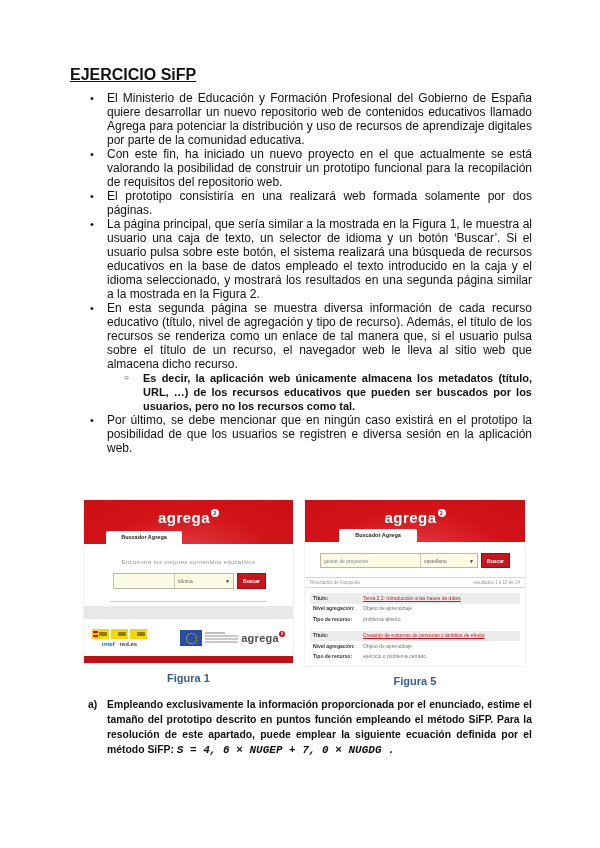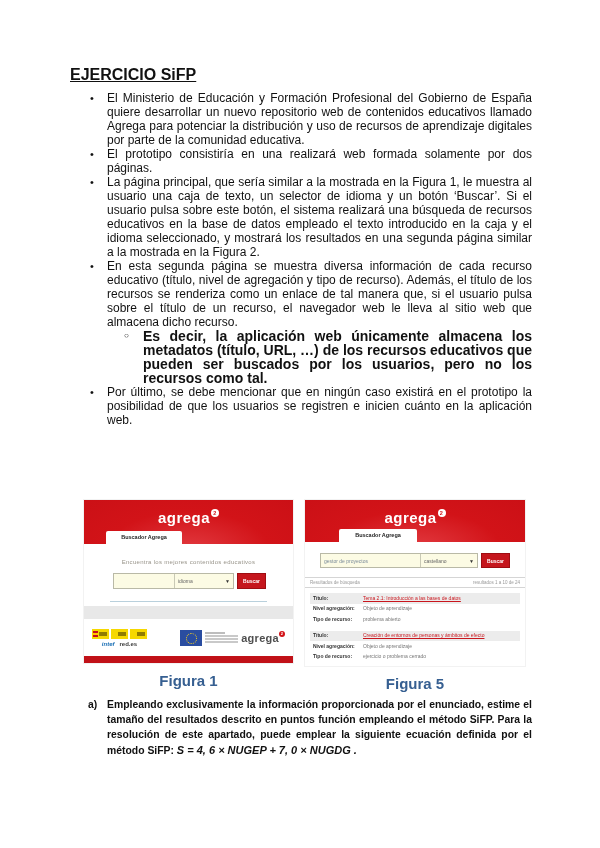--- a/index.html
+++ b/index.html
@@ -93,6 +93,7 @@
 <div class="doc">
   <div class="doc-title">EJERCICIO SiFP</div>
   <div class="bullet">El Ministerio de Educación y Formación Profesional del Gobierno de España quiere desarrollar un nuevo repositorio web de contenidos educativos llamado Agrega para potenciar la distribución y uso de recursos de aprendizaje digitales por parte de la comunidad educativa.</div>
+  <div class="bullet">Con este fin, ha iniciado un nuevo proyecto en el que actualmente se está valorando la posibilidad de construir un prototipo funcional para la recopilación de requisitos del repositorio web.</div>
   <div class="bullet">El prototipo consistiría en una realizará web formada solamente por dos páginas.</div>
   <div class="bullet">La página principal, que sería similar a la mostrada en la Figura 1, le muestra al usuario una caja de texto, un selector de idioma y un botón ‘Buscar’. Si el usuario pulsa sobre este botón, el sistema realizará una búsqueda de recursos educativos en la base de datos empleado el texto introducido en la caja y el idioma seleccionado, y mostrará los resultados en una segunda página similar a la mostrada en la Figura 2.</div>
   <div class="bullet">En esta segunda página se muestra diversa información de cada recurso educativo (título, nivel de agregación y tipo de recurso). Además, el título de los recursos se renderiza como un enlace de tal manera que, si el usuario pulsa sobre el título de un recurso, el navegador web le lleva al sitio web que almacena dicho recurso.</div>

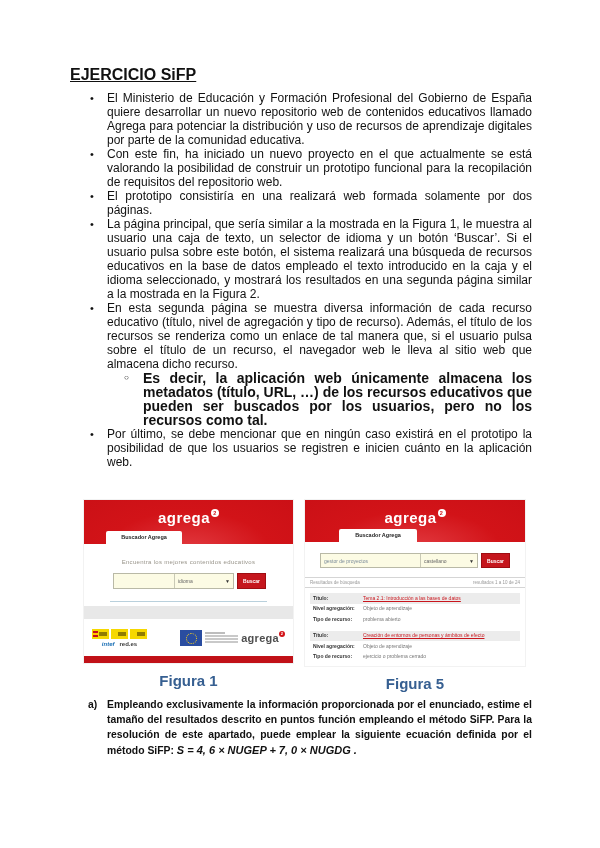--- a/index.html
+++ b/index.html
@@ -14,7 +14,7 @@
           font-weight:normal;font-size:12px;line-height:14px;}
   .bullet::before{content:"\2022";position:absolute;left:20px;top:0;font-size:11px;}
   .subbullet{position:relative;padding-left:73px;text-align:justify;
-          font-weight:bold;font-size:14px;line-height:14px;}
+          font-weight:bold;font-size:11px;line-height:14px;}
   .subbullet::before{content:"\25CB";position:absolute;left:54px;top:0;font-size:8px;}
   .item-a{position:absolute;top:698px;left:70px;width:462px;padding-left:37px;box-sizing:border-box;
           text-align:justify;font-weight:bold;font-size:10.4px;line-height:14.9px;}

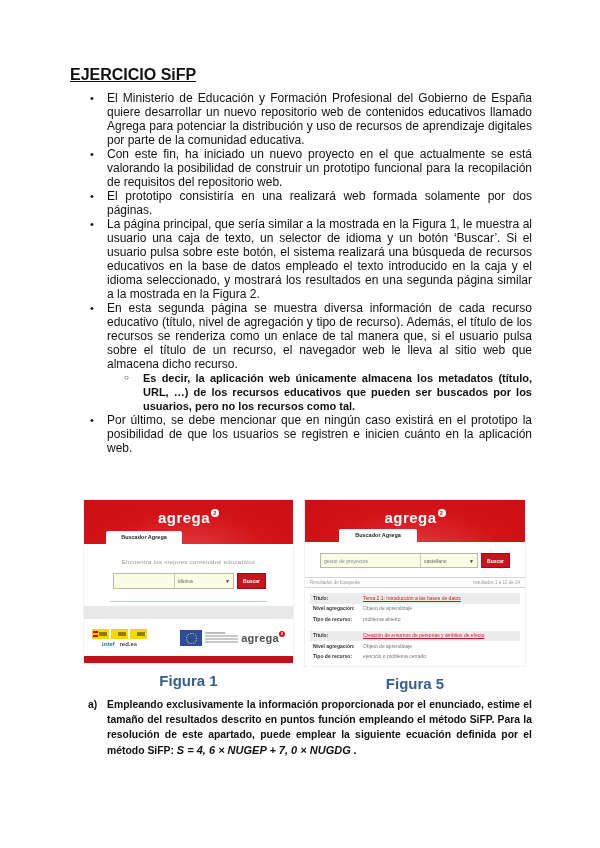--- a/index.html
+++ b/index.html
@@ -98,7 +98,7 @@
   <div class="bullet">La página principal, que sería similar a la mostrada en la Figura 1, le muestra al usuario una caja de texto, un selector de idioma y un botón ‘Buscar’. Si el usuario pulsa sobre este botón, el sistema realizará una búsqueda de recursos educativos en la base de datos empleado el texto introducido en la caja y el idioma seleccionado, y mostrará los resultados en una segunda página similar a la mostrada en la Figura 2.</div>
   <div class="bullet">En esta segunda página se muestra diversa información de cada recurso educativo (título, nivel de agregación y tipo de recurso). Además, el título de los recursos se renderiza como un enlace de tal manera que, si el usuario pulsa sobre el título de un recurso, el navegador web le lleva al sitio web que almacena dicho recurso.</div>
   <div class="subbullet">Es decir, la aplicación web únicamente almacena los metadatos (título, URL, …) de los recursos educativos que pueden ser buscados por los usuarios, pero no los recursos como tal.</div>
-  <div class="bullet">Por último, se debe mencionar que en ningún caso existirá en el prototipo la posibilidad de que los usuarios se registren e inicien cuánto en la aplicación web.</div>
+  <div class="bullet">Por último, se debe mencionar que en ningún caso existirá en el prototipo la posibilidad de que los usuarios se registren e diversa sesión en la aplicación web.</div>
 </div>
 
 <div class="figures">

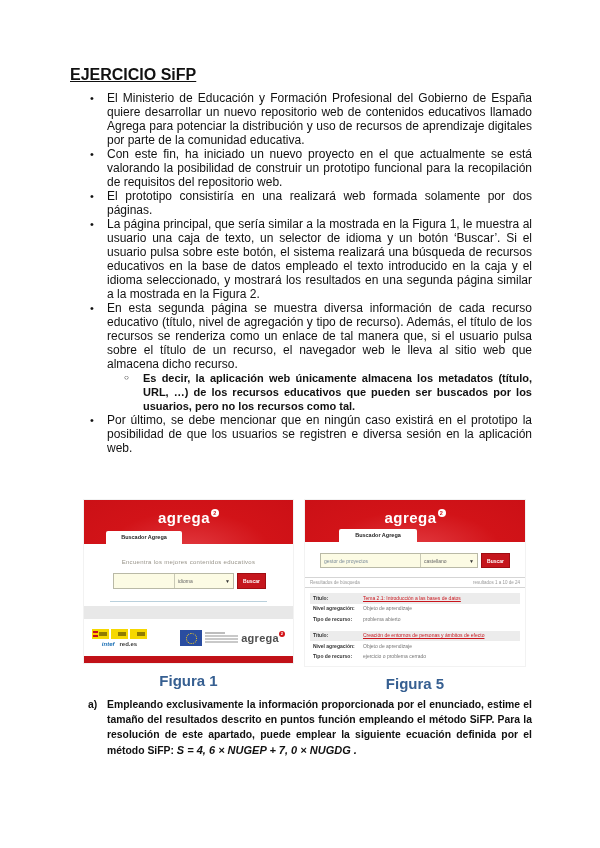--- a/index.html
+++ b/index.html
@@ -23,7 +23,7 @@
   
   .figures{position:absolute;top:500px;left:84px;display:flex;gap:12px;}
   .figwrap{display:flex;flex-direction:column;}
-  .figcaption{text-align:center;margin-top:9px;font-size:15px;font-weight:bold;color:#365f91;}
+  .figcaption{text-align:center;margin-top:9px;font-size:11px;font-weight:bold;color:#365f91;}
   .figbox{background:#fff;position:relative;box-shadow:0 0 0 1px #f2f2f2;}
   .fig1{width:209px;height:163px;}
   .fig2{width:220px;height:166px;overflow:hidden;}

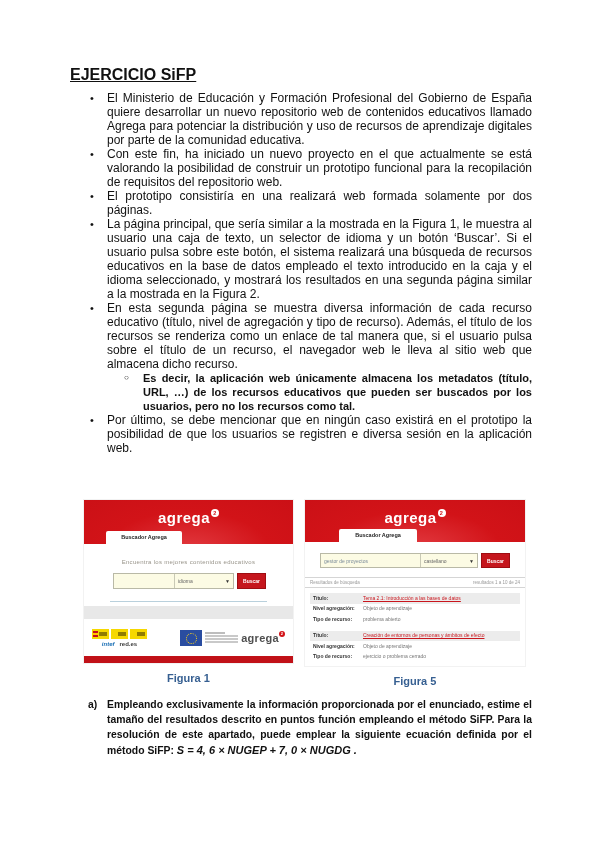--- a/index.html
+++ b/index.html
@@ -217,7 +217,7 @@
 
 <div class="item-a">
   <span class="a-label">a)</span>
-  <span>Empleando exclusivamente la información proporcionada por el enunciado, estime el tamaño del resultados descrito en puntos función empleando el método SiFP. Para la resolución de este apartado, puede emplear la siguiente ecuación definida por el método SiFP: </span><span class="equation">S = 4, 6 × NUGEP + 7, 0 × NUGDG .</span>
+  <span>Empleando exclusivamente la información proporcionada por el enunciado, estime el tamaño del prototipo descrito en puntos función empleando el método SiFP. Para la resolución de este apartado, puede emplear la siguiente ecuación definida por el método SiFP: </span><span class="equation">S = 4, 6 × NUGEP + 7, 0 × NUGDG .</span>
 </div>
 
 </body></html>

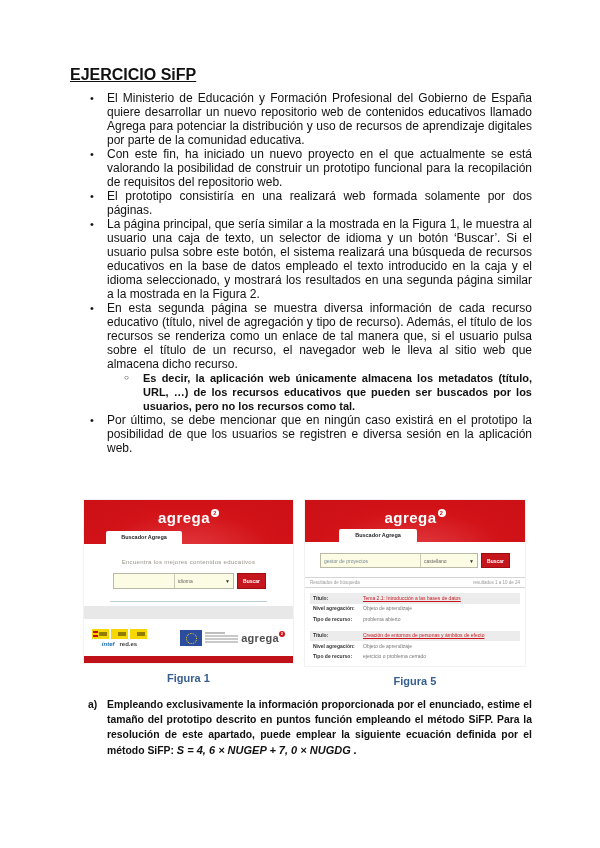--- a/index.html
+++ b/index.html
@@ -19,7 +19,7 @@
   .item-a{position:absolute;top:698px;left:70px;width:462px;padding-left:37px;box-sizing:border-box;
           text-align:justify;font-weight:bold;font-size:10.4px;line-height:14.9px;}
   .a-label{position:absolute;left:18px;top:0;}
-  .equation{font-family:Liberation Sans, sans-serif;font-style:italic;font-size:11px;}
+  .equation{font-family:Liberation Mono, monospace;font-style:italic;font-size:11px;}
   
   .figures{position:absolute;top:500px;left:84px;display:flex;gap:12px;}
   .figwrap{display:flex;flex-direction:column;}

